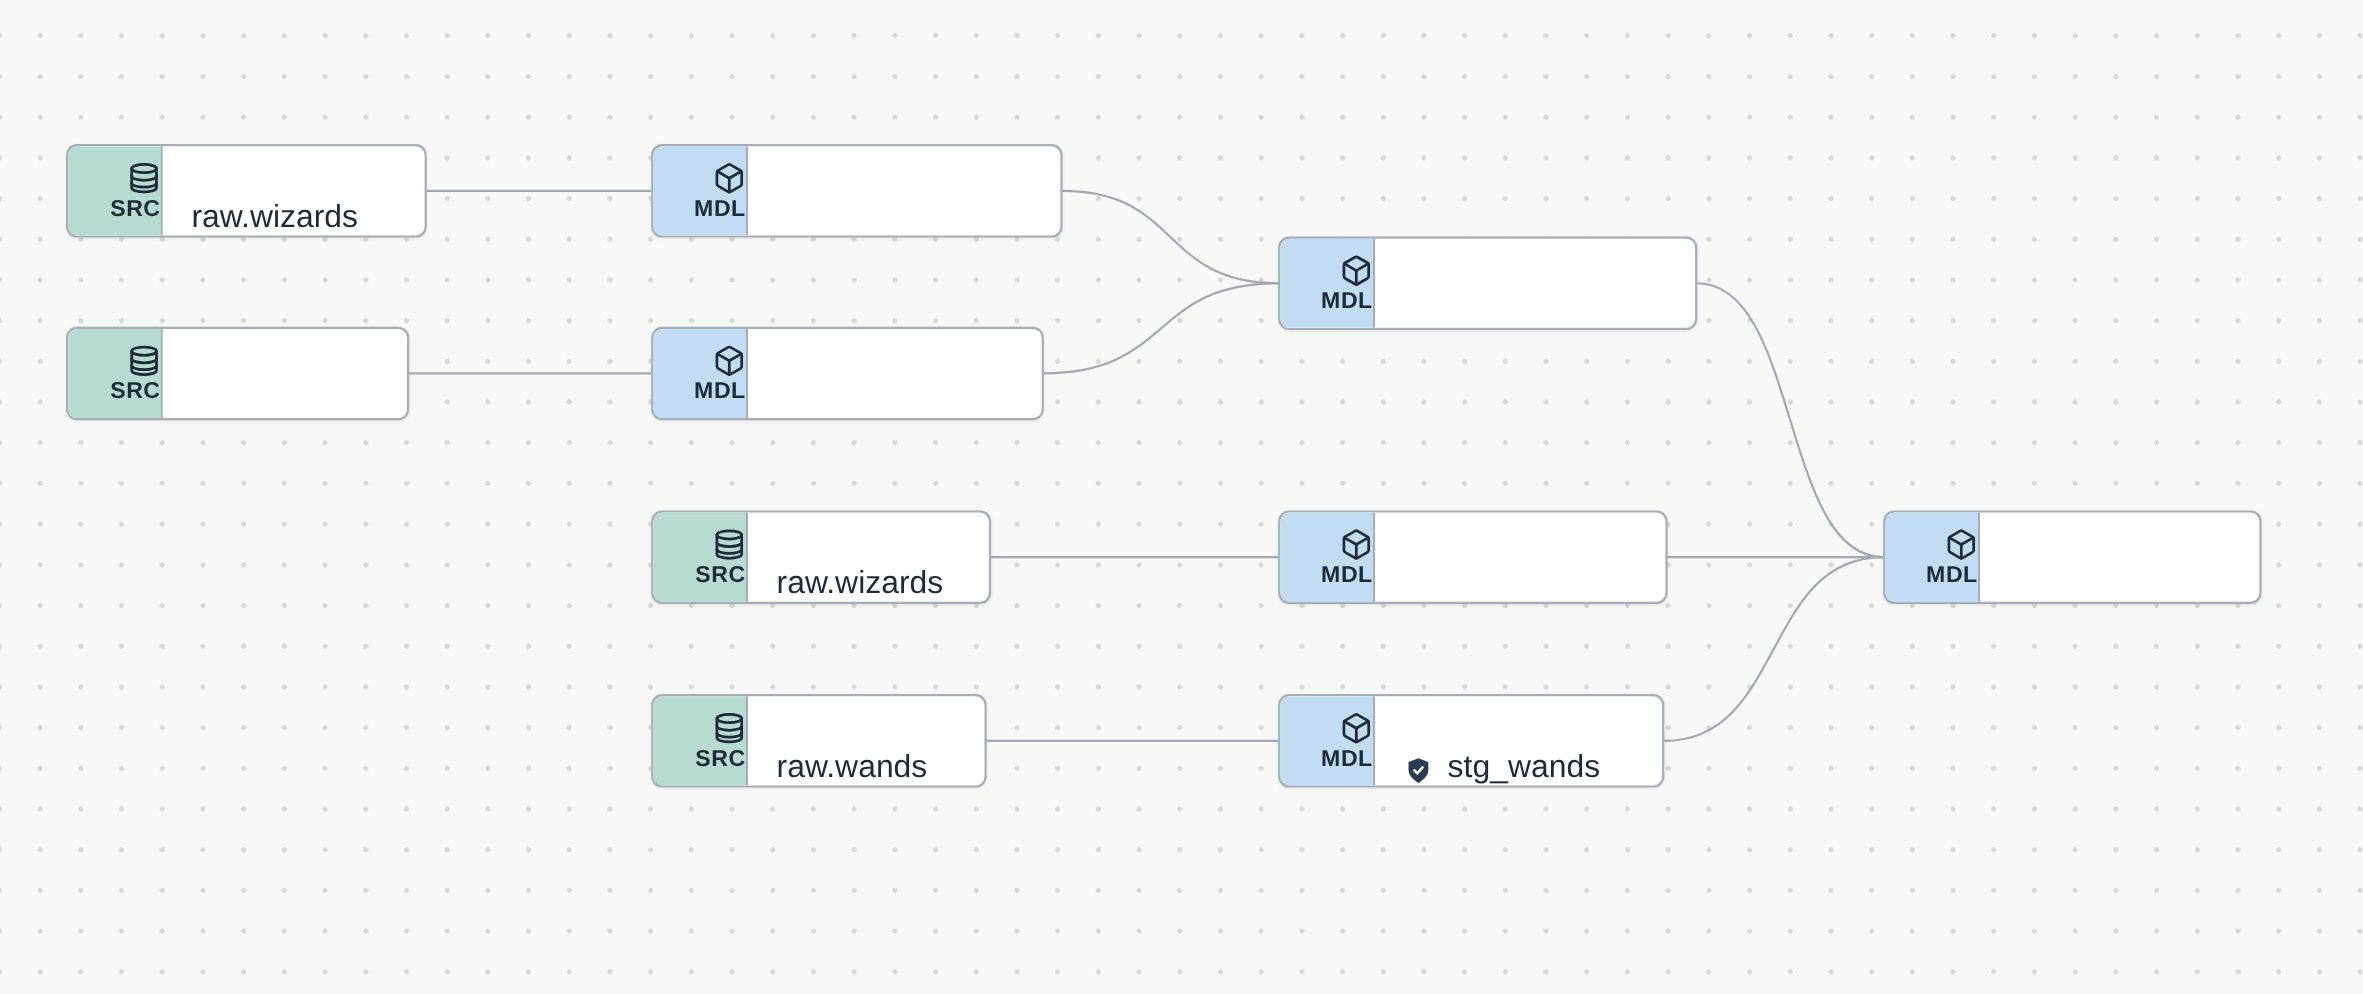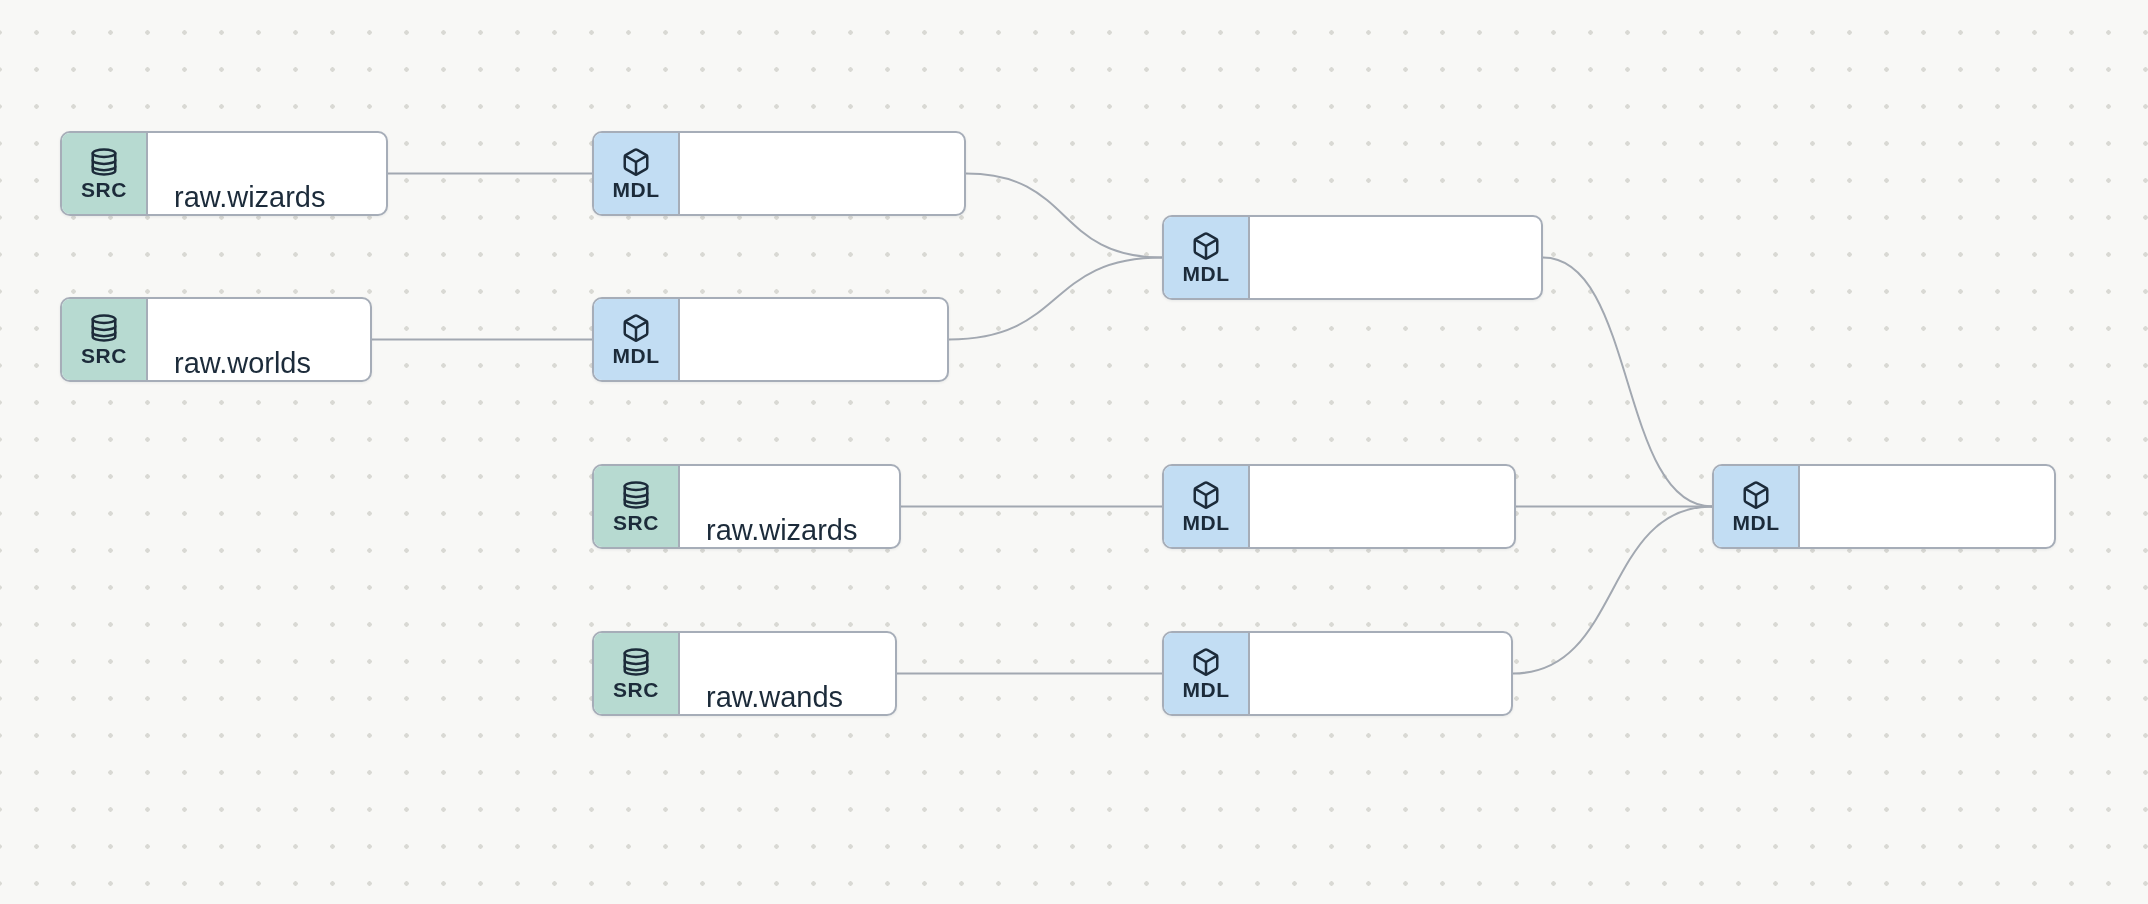--- a/index.html
+++ b/index.html
@@ -49,7 +49,7 @@
     width: 84px;
     display: flex;
     flex-direction: column;
-    align-items: center;
+    align-items: flex-end;
     justify-content: center;
     gap: 2px;
     border-right: 2px solid #a6adb8;

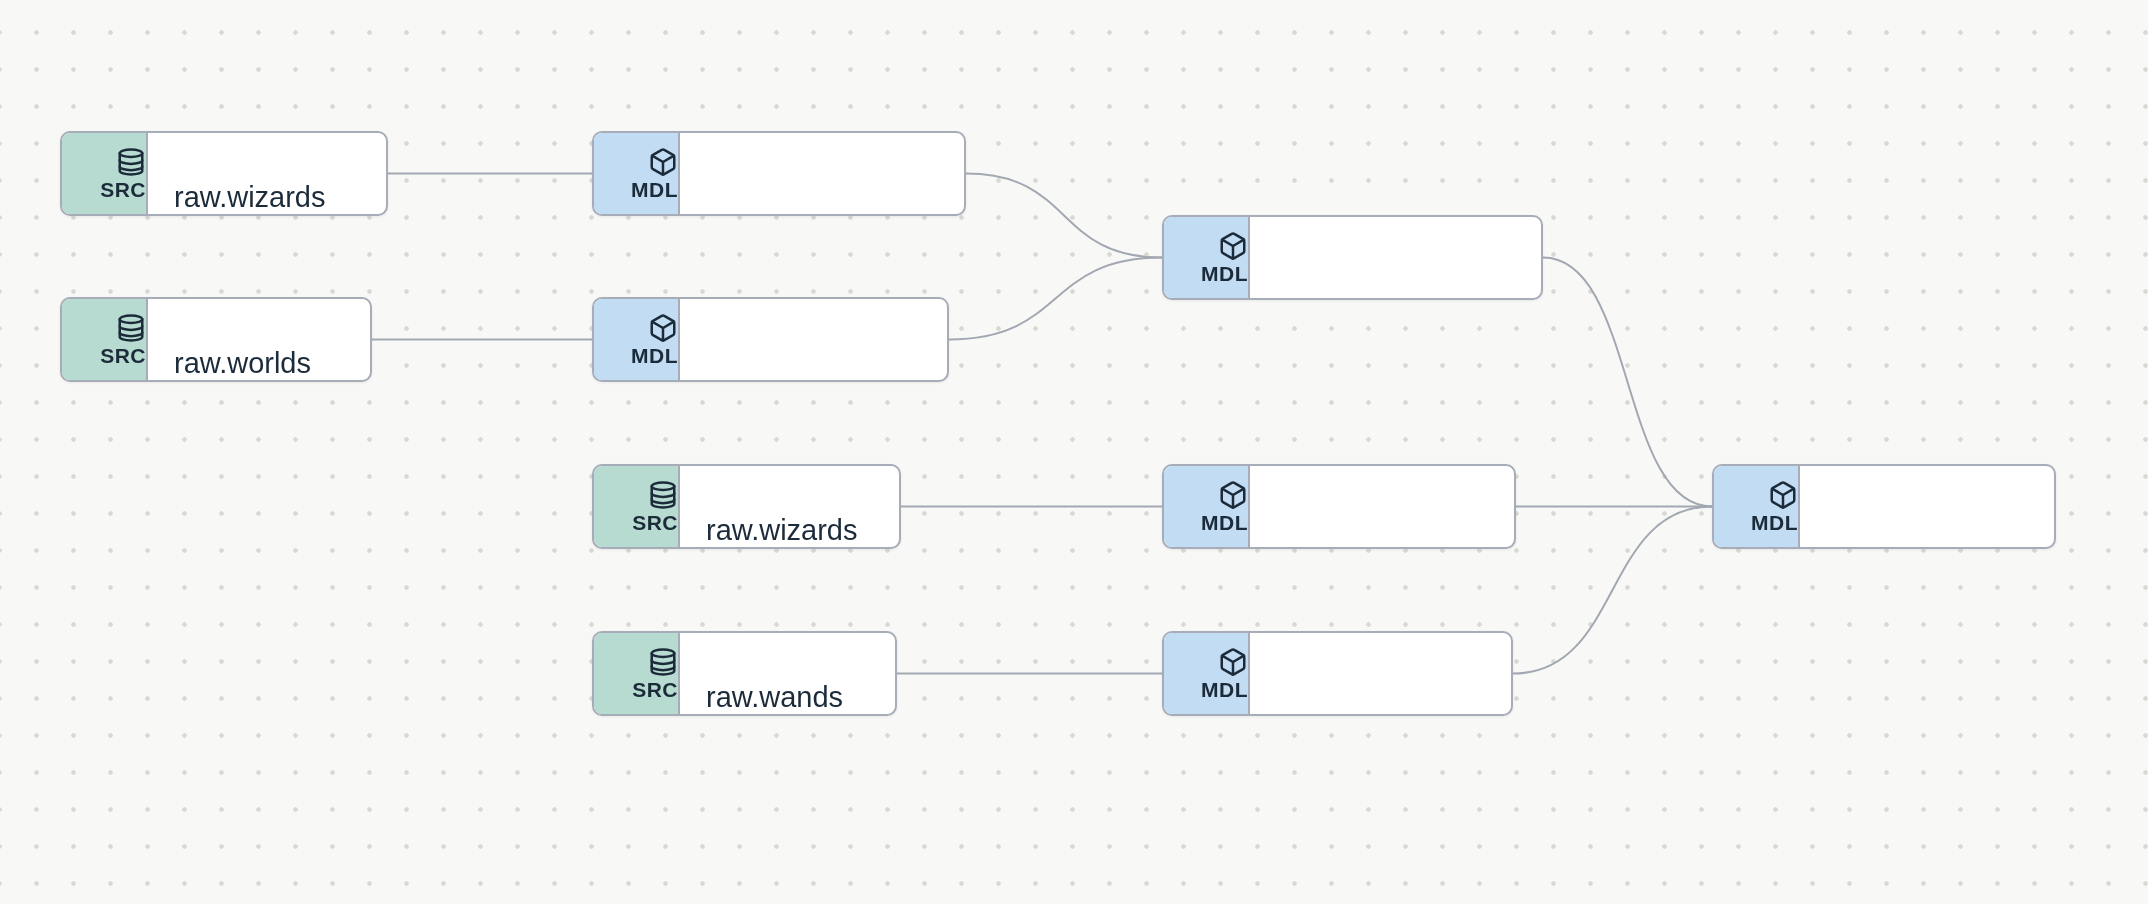--- a/index.html
+++ b/index.html
@@ -142,34 +142,57 @@
 
       <span class="badge-label">SRC</span>
     </div>
+  </div>
+      <div class="node" style="left: 592px; top: 297px; width: 357px; height: 85px;">
+    <div class="node-badge" style="background: rgb(194, 221, 243);">
+
+      <svg class="badge-icon" viewBox="0 0 24 24" style="display: block;">
+        <path d="M21 16V8a2 2 0 0 0-1-1.73l-7-4a2 2 0 0 0-2 0l-7 4A2 2 0 0 0 3 8v8a2 2 0 0 0 1 1.73l7 4a2 2 0 0 0 2 0l7-4A2 2 0 0 0 21 16z"></path>
+        <polyline points="3.27 6.96 12 12.01 20.73 6.96"></polyline>
+        <line x1="12" y1="22.08" x2="12" y2="12"></line>
+      </svg>
+      <span class="badge-label">MDL</span>
+    </div>
+  </div>
+      <div class="node" style="left: 1162px; top: 215px; width: 381px; height: 85px;">
+    <div class="node-badge" style="background: rgb(194, 221, 243);">
+
+      <svg class="badge-icon" viewBox="0 0 24 24" style="display: block;">
+        <path d="M21 16V8a2 2 0 0 0-1-1.73l-7-4a2 2 0 0 0-2 0l-7 4A2 2 0 0 0 3 8v8a2 2 0 0 0 1 1.73l7 4a2 2 0 0 0 2 0l7-4A2 2 0 0 0 21 16z"></path>
+        <polyline points="3.27 6.96 12 12.01 20.73 6.96"></polyline>
+        <line x1="12" y1="22.08" x2="12" y2="12"></line>
+      </svg>
+      <span class="badge-label">MDL</span>
+    </div>
+  </div>
+      <div class="node" style="left: 592px; top: 464px; width: 309px; height: 85px;">
+    <div class="node-badge" style="background: rgb(183, 218, 209);">
+      <svg class="badge-icon" viewBox="0 0 24 24" style="display: block;">
+        <ellipse cx="12" cy="5" rx="9" ry="3"></ellipse>
+        <path d="M21 10.5c0 1.66-4 3-9 3s-9-1.34-9-3"></path>
+        <path d="M21 15.5c0 1.66-4 3-9 3s-9-1.34-9-3"></path>
+        <path d="M3 5v14c0 1.66 4 3 9 3s9-1.34 9-3V5"></path>
+      </svg>
+
+      <span class="badge-label">SRC</span>
+    </div>
     <div class="node-body">
 
-      <span class="node-label">raw.worlds</span>
-    </div>
-  </div>
-      <div class="node" style="left: 592px; top: 297px; width: 357px; height: 85px;">
-    <div class="node-badge" style="background: rgb(194, 221, 243);">
-
-      <svg class="badge-icon" viewBox="0 0 24 24" style="display: block;">
-        <path d="M21 16V8a2 2 0 0 0-1-1.73l-7-4a2 2 0 0 0-2 0l-7 4A2 2 0 0 0 3 8v8a2 2 0 0 0 1 1.73l7 4a2 2 0 0 0 2 0l7-4A2 2 0 0 0 21 16z"></path>
-        <polyline points="3.27 6.96 12 12.01 20.73 6.96"></polyline>
-        <line x1="12" y1="22.08" x2="12" y2="12"></line>
-      </svg>
-      <span class="badge-label">MDL</span>
-    </div>
-  </div>
-      <div class="node" style="left: 1162px; top: 215px; width: 381px; height: 85px;">
-    <div class="node-badge" style="background: rgb(194, 221, 243);">
-
-      <svg class="badge-icon" viewBox="0 0 24 24" style="display: block;">
-        <path d="M21 16V8a2 2 0 0 0-1-1.73l-7-4a2 2 0 0 0-2 0l-7 4A2 2 0 0 0 3 8v8a2 2 0 0 0 1 1.73l7 4a2 2 0 0 0 2 0l7-4A2 2 0 0 0 21 16z"></path>
-        <polyline points="3.27 6.96 12 12.01 20.73 6.96"></polyline>
-        <line x1="12" y1="22.08" x2="12" y2="12"></line>
-      </svg>
-      <span class="badge-label">MDL</span>
-    </div>
-  </div>
-      <div class="node" style="left: 592px; top: 464px; width: 309px; height: 85px;">
+      <span class="node-label">raw.wizards</span>
+    </div>
+  </div>
+      <div class="node" style="left: 1162px; top: 464px; width: 354px; height: 85px;">
+    <div class="node-badge" style="background: rgb(194, 221, 243);">
+
+      <svg class="badge-icon" viewBox="0 0 24 24" style="display: block;">
+        <path d="M21 16V8a2 2 0 0 0-1-1.73l-7-4a2 2 0 0 0-2 0l-7 4A2 2 0 0 0 3 8v8a2 2 0 0 0 1 1.73l7 4a2 2 0 0 0 2 0l7-4A2 2 0 0 0 21 16z"></path>
+        <polyline points="3.27 6.96 12 12.01 20.73 6.96"></polyline>
+        <line x1="12" y1="22.08" x2="12" y2="12"></line>
+      </svg>
+      <span class="badge-label">MDL</span>
+    </div>
+  </div>
+      <div class="node" style="left: 592px; top: 631px; width: 305px; height: 85px;">
     <div class="node-badge" style="background: rgb(183, 218, 209);">
       <svg class="badge-icon" viewBox="0 0 24 24" style="display: block;">
         <ellipse cx="12" cy="5" rx="9" ry="3"></ellipse>
@@ -182,33 +205,6 @@
     </div>
     <div class="node-body">
 
-      <span class="node-label">raw.wizards</span>
-    </div>
-  </div>
-      <div class="node" style="left: 1162px; top: 464px; width: 354px; height: 85px;">
-    <div class="node-badge" style="background: rgb(194, 221, 243);">
-
-      <svg class="badge-icon" viewBox="0 0 24 24" style="display: block;">
-        <path d="M21 16V8a2 2 0 0 0-1-1.73l-7-4a2 2 0 0 0-2 0l-7 4A2 2 0 0 0 3 8v8a2 2 0 0 0 1 1.73l7 4a2 2 0 0 0 2 0l7-4A2 2 0 0 0 21 16z"></path>
-        <polyline points="3.27 6.96 12 12.01 20.73 6.96"></polyline>
-        <line x1="12" y1="22.08" x2="12" y2="12"></line>
-      </svg>
-      <span class="badge-label">MDL</span>
-    </div>
-  </div>
-      <div class="node" style="left: 592px; top: 631px; width: 305px; height: 85px;">
-    <div class="node-badge" style="background: rgb(183, 218, 209);">
-      <svg class="badge-icon" viewBox="0 0 24 24" style="display: block;">
-        <ellipse cx="12" cy="5" rx="9" ry="3"></ellipse>
-        <path d="M21 10.5c0 1.66-4 3-9 3s-9-1.34-9-3"></path>
-        <path d="M21 15.5c0 1.66-4 3-9 3s-9-1.34-9-3"></path>
-        <path d="M3 5v14c0 1.66 4 3 9 3s9-1.34 9-3V5"></path>
-      </svg>
-
-      <span class="badge-label">SRC</span>
-    </div>
-    <div class="node-body">
-
       <span class="node-label">raw.wands</span>
     </div>
   </div>

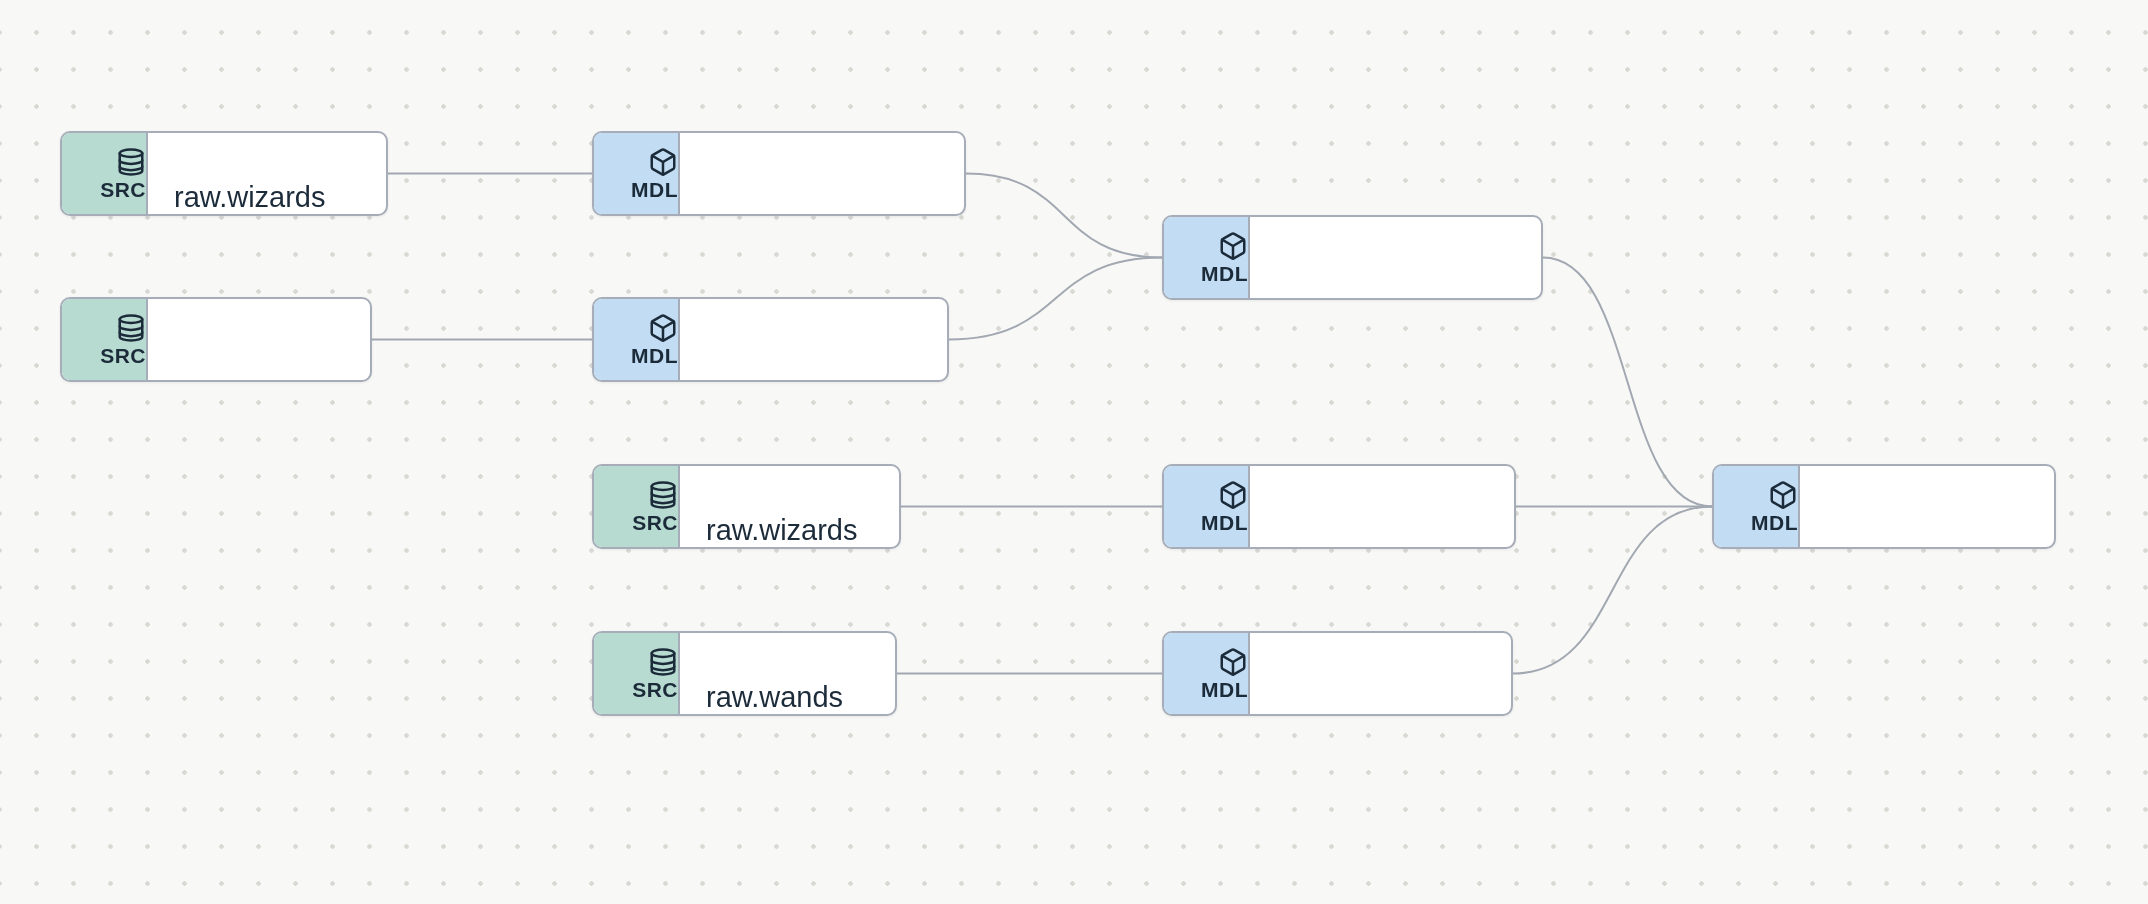--- a/index.html
+++ b/index.html
@@ -218,6 +218,13 @@
       </svg>
       <span class="badge-label">MDL</span>
     </div>
+    <div class="node-body">
+      <svg class="shield-icon" viewBox="0 0 24 24" style="display: block;">
+        <path d="M12 2l8 3v7c0 5.6-8 10-8 10S4 17.6 4 12V5l8-3z" fill="#2a3c51"></path>
+        <path d="M8.7 11.9l2.3 2.3 4.3-4.7" stroke="#ffffff" stroke-width="2.1" fill="none" stroke-linecap="round" stroke-linejoin="round"></path>
+      </svg>
+      <span class="node-label">stg_wands</span>
+    </div>
   </div>
       <div class="node" style="left: 1712px; top: 464px; width: 344px; height: 85px;">
     <div class="node-badge" style="background: rgb(194, 221, 243);">

